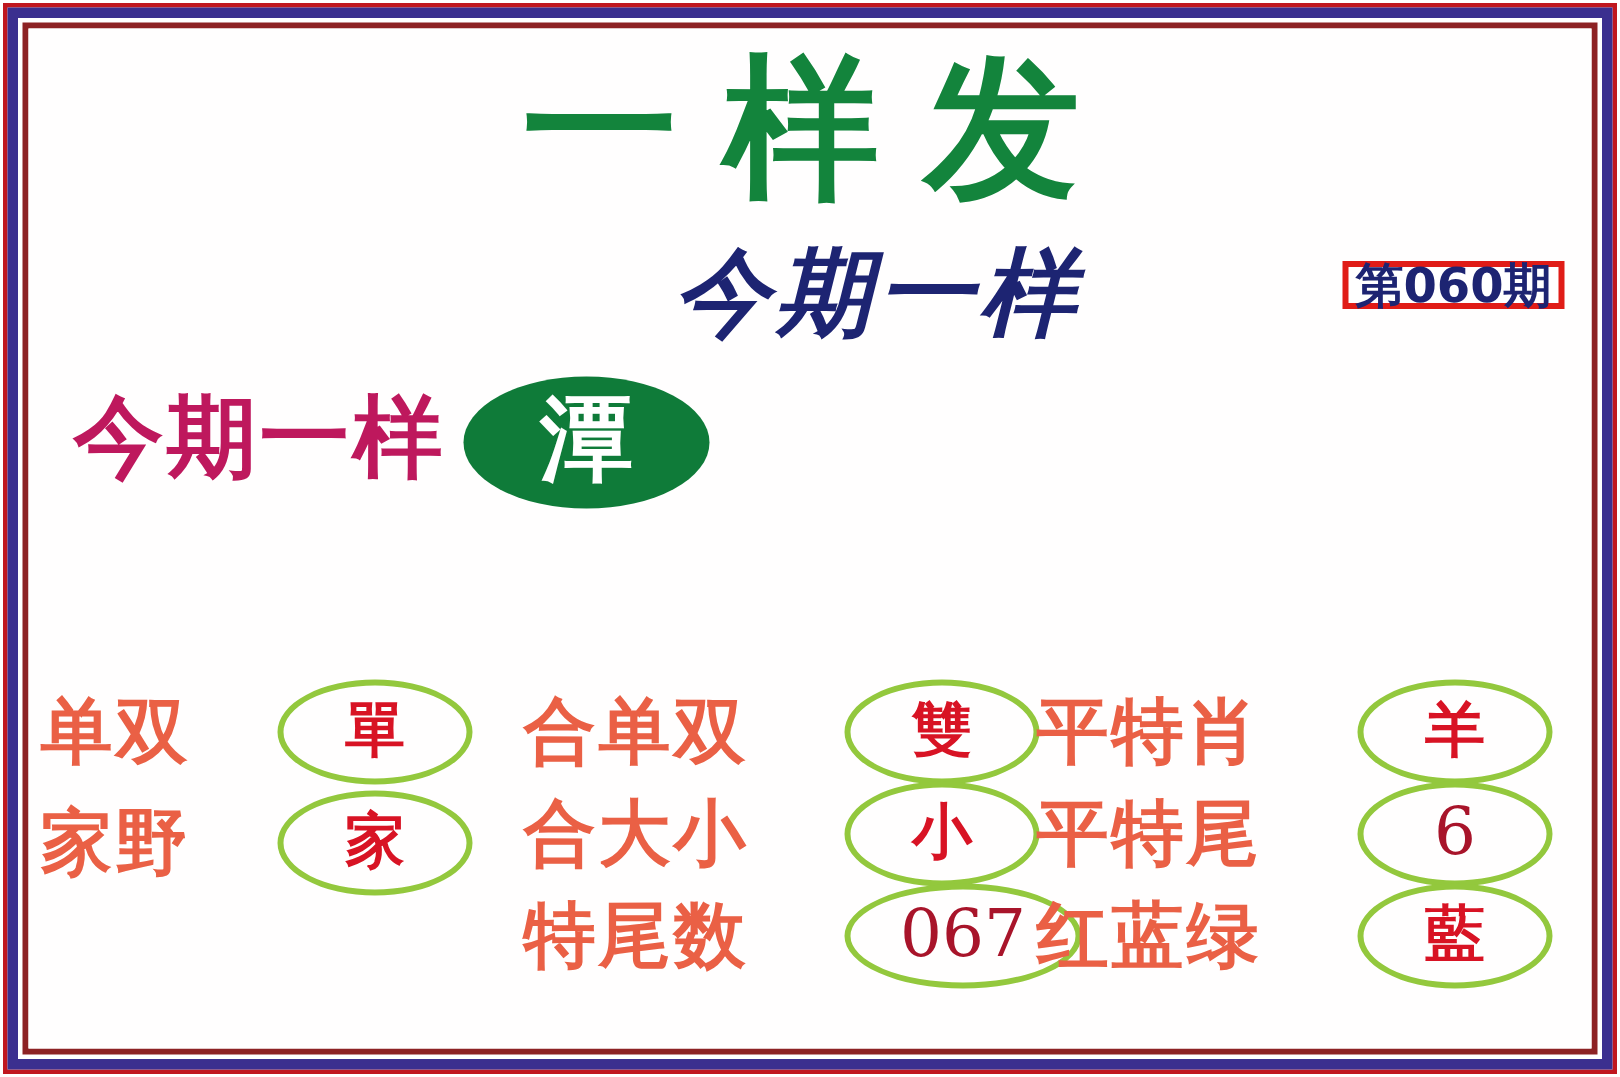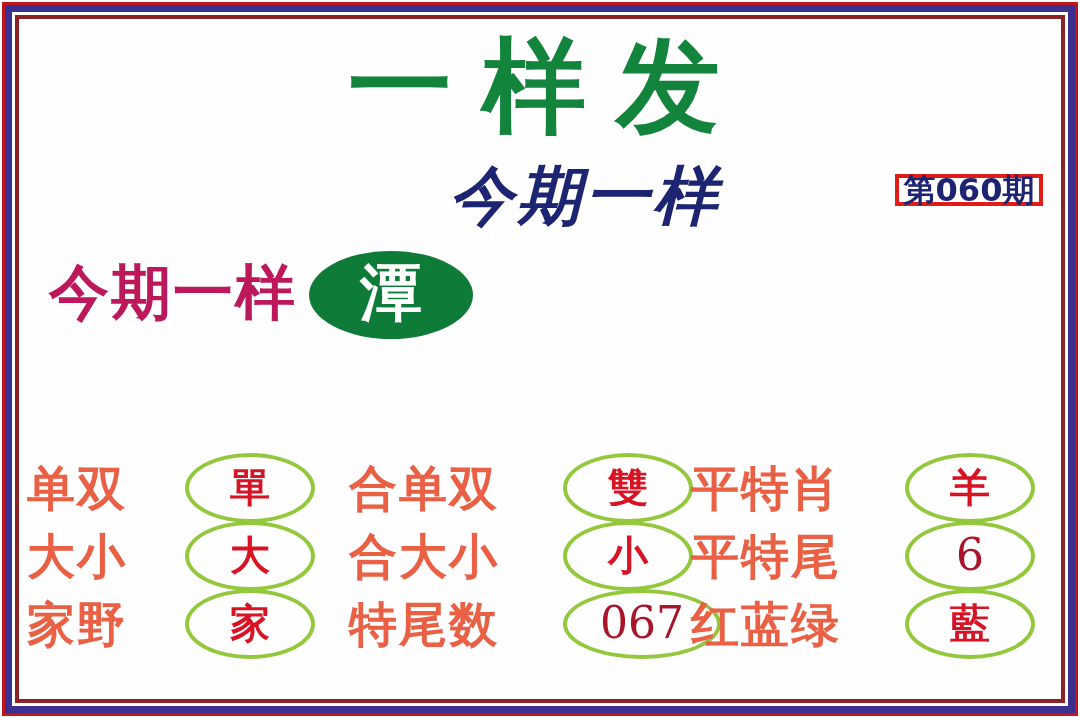--- a/index.html
+++ b/index.html
@@ -259,12 +259,6 @@
             <span class="oval-val">單</span>
           </span>
         </div>
-        <div class="row row-1">
-          <span class="row-label label-w2">大小</span>
-          <span class="oval">
-            <span class="oval-val">大</span>
-          </span>
-        </div>
         <div class="row row-2">
           <span class="row-label label-w2">家野</span>
           <span class="oval">

